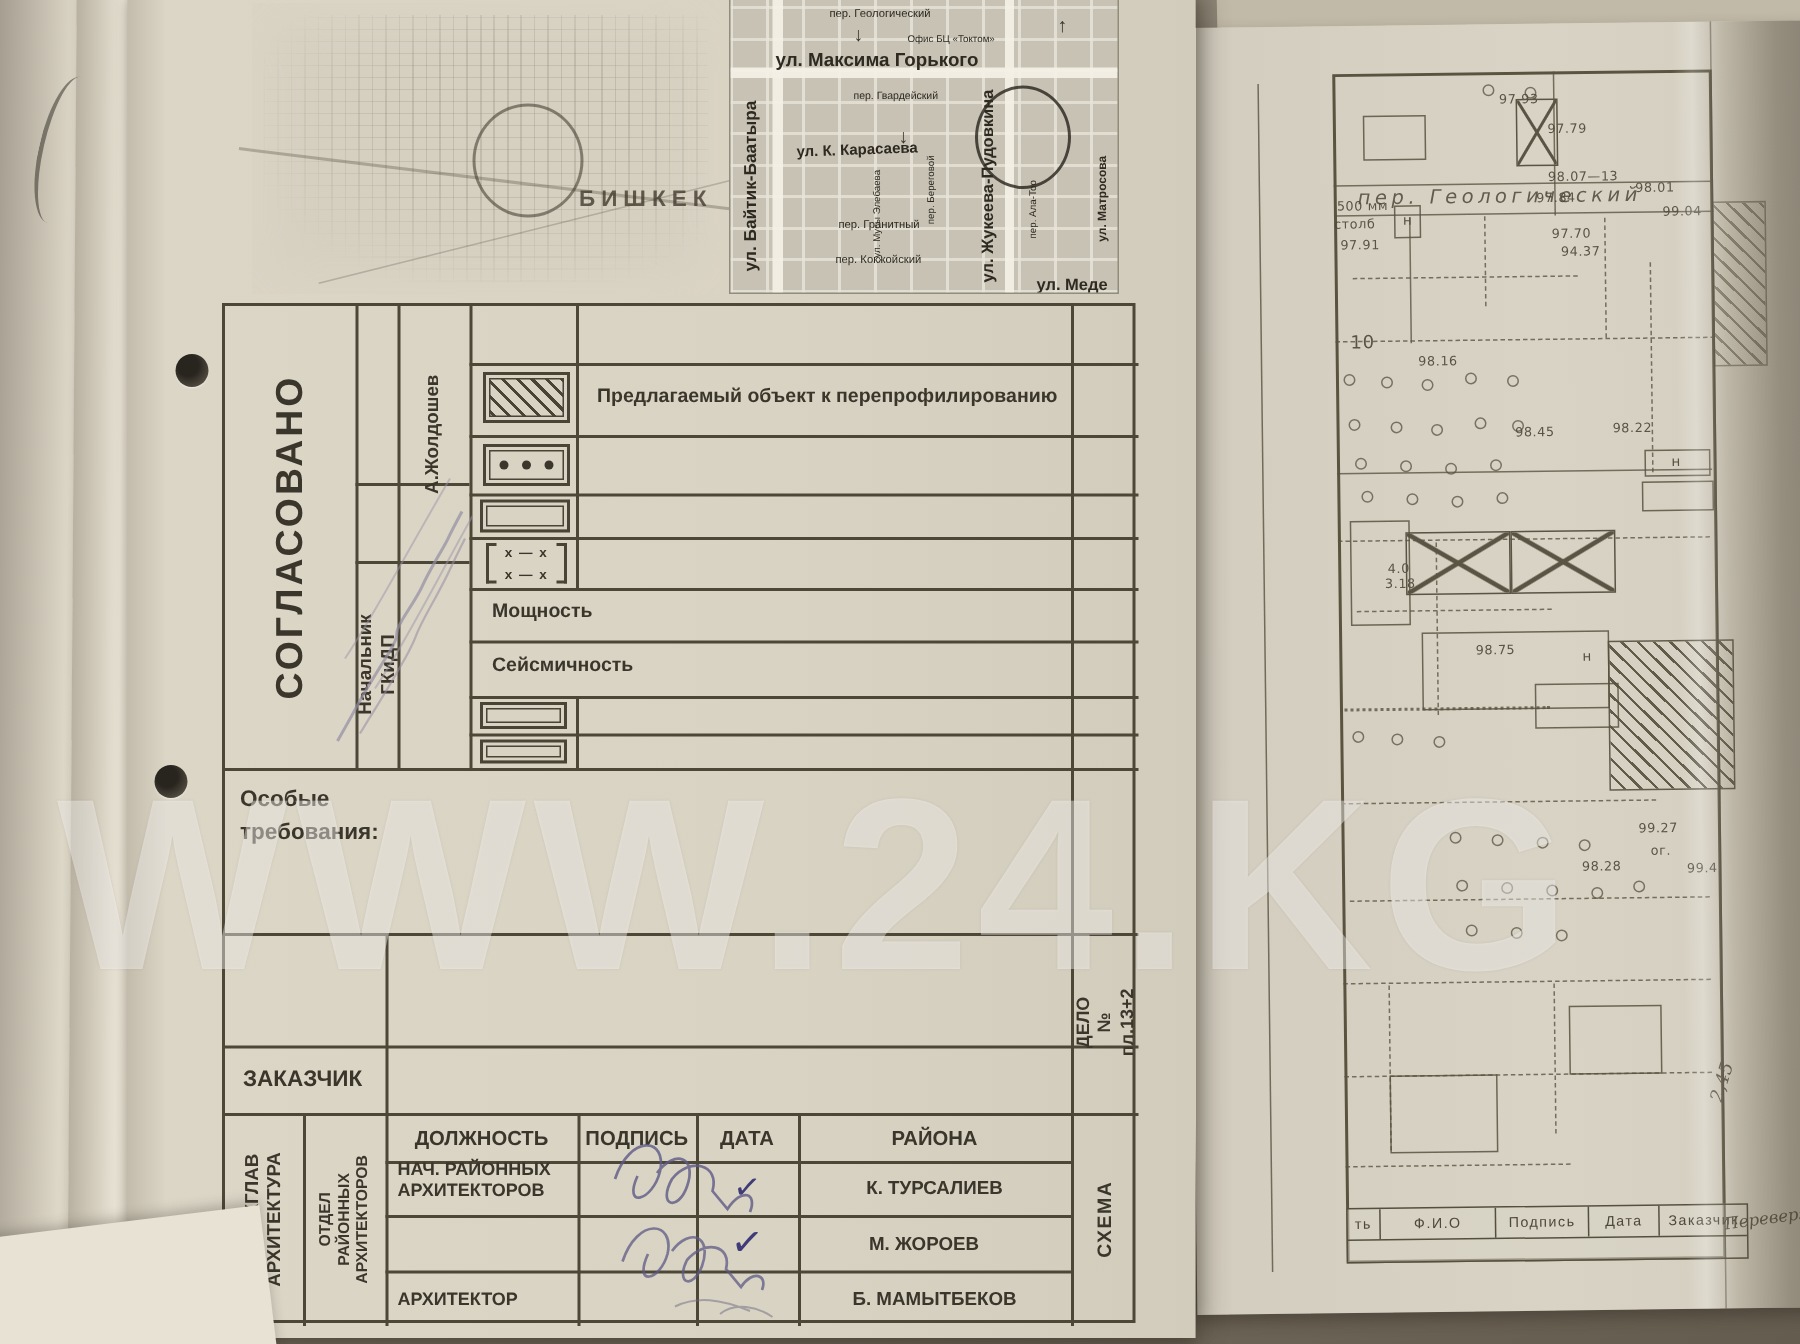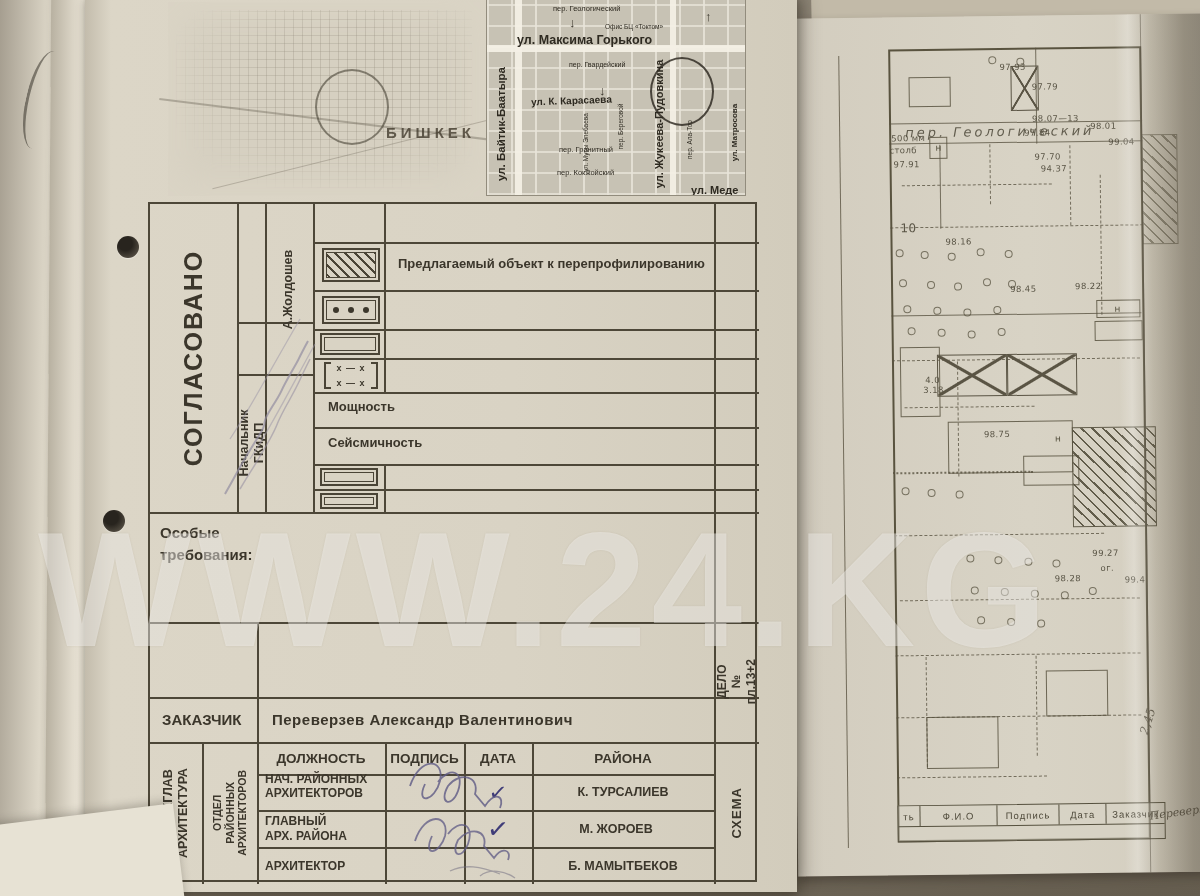--- a/index.html
+++ b/index.html
@@ -258,7 +258,6 @@
 требования:</span>
 
       <div class="cell-l" style="left:12px;top:493px;width:95px;height:45px;font-size:15px;">ЗАКАЗЧИК</div>
-      <span class="txt" style="left:122px;top:507px;font-size:15px;letter-spacing:.5px;">Переверзев Александр Валентинович</span>
 
       <div class="cell-c" style="left:107px;top:538px;width:128px;height:32px;font-size:13.5px;">ДОЛЖНОСТЬ</div>
       <div class="cell-c" style="left:235px;top:538px;width:79px;height:32px;font-size:13.5px;">ПОДПИСЬ</div>

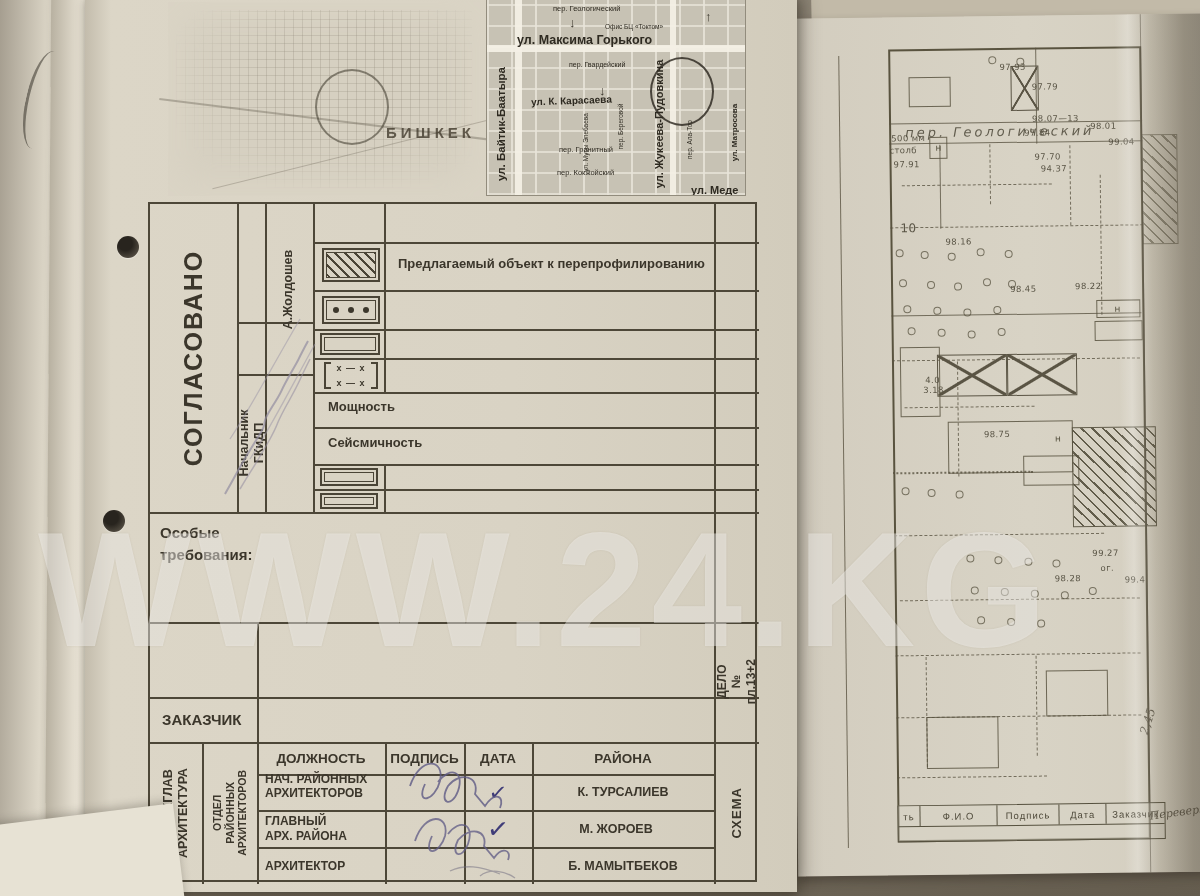--- a/index.html
+++ b/index.html
@@ -269,8 +269,6 @@
       <div class="cell-c check" style="left:314px;top:570px;width:68px;height:36px;">✓</div>
       <div class="cell-c" style="left:382px;top:570px;width:182px;height:36px;font-size:12.5px;">К. ТУРСАЛИЕВ</div>
 
-      <div class="cell-l" style="left:115px;top:606px;width:120px;height:37px;font-size:12px;line-height:1.2;white-space:pre-line;">ГЛАВНЫЙ
-АРХ. РАЙОНА</div>
       <div class="cell-c check" style="left:314px;top:606px;width:68px;height:37px;font-size:26px;">✓</div>
       <div class="cell-c" style="left:382px;top:606px;width:168px;height:37px;font-size:12.5px;">М. ЖОРОЕВ</div>
 

